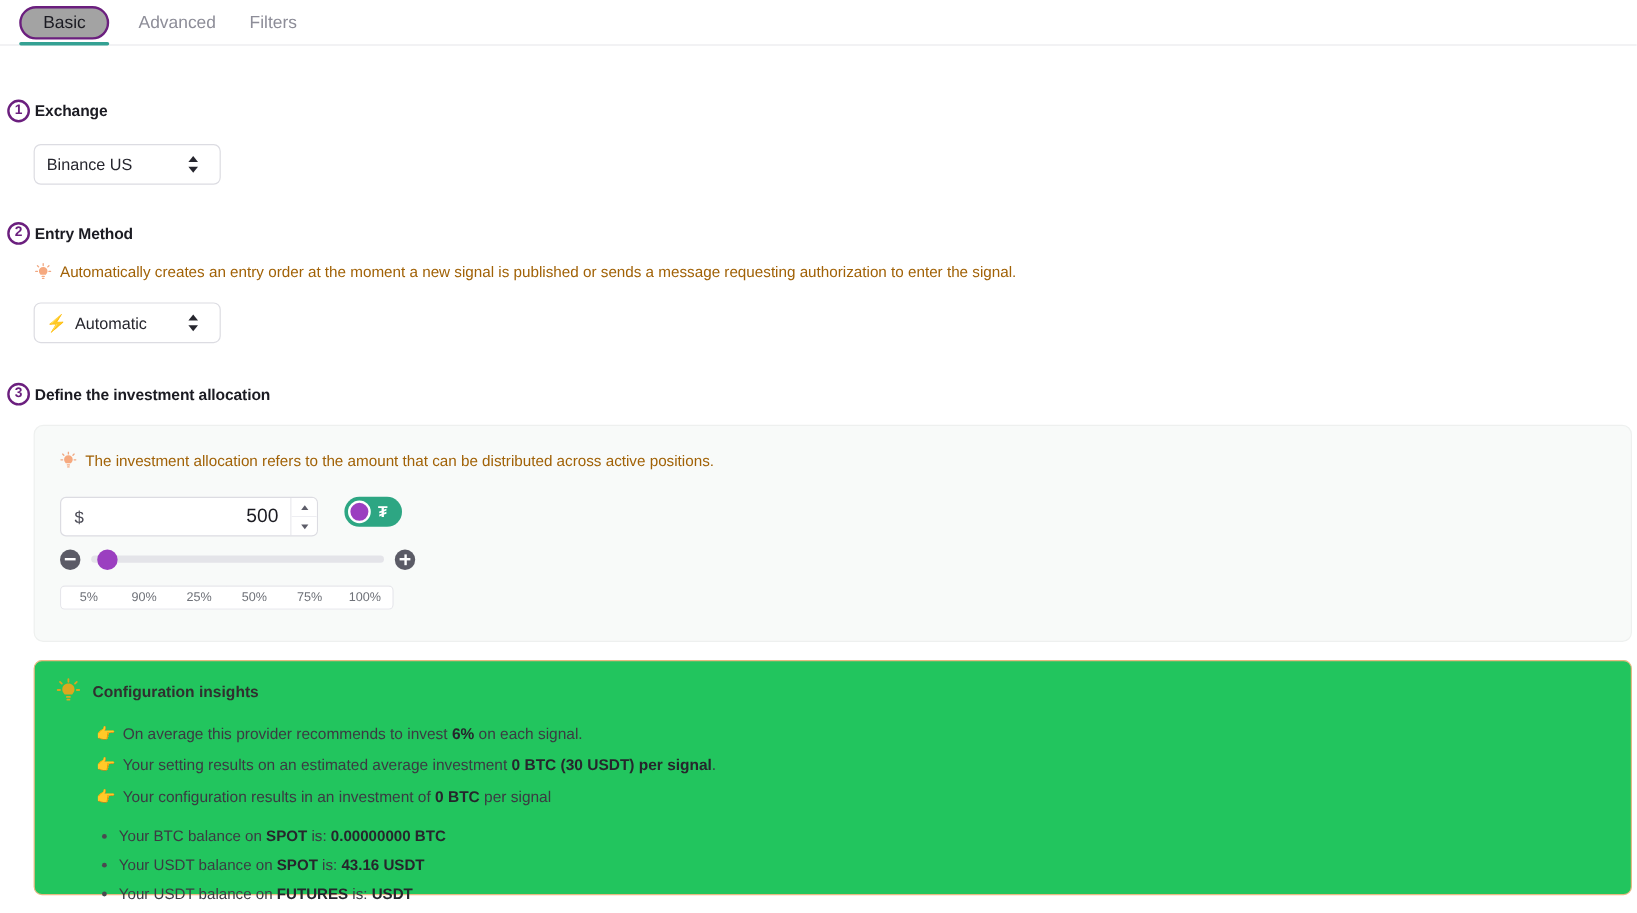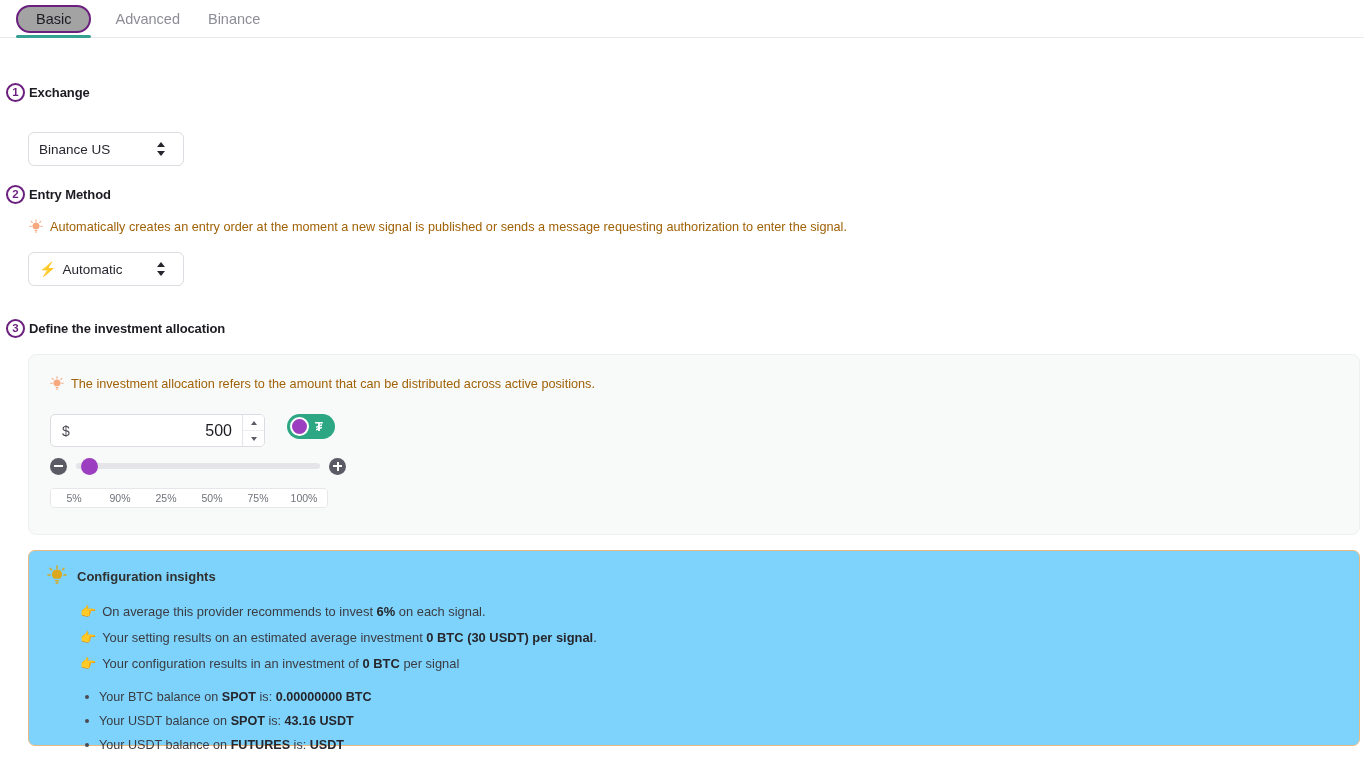--- a/index.html
+++ b/index.html
@@ -366,7 +366,7 @@
       <span>Advanced</span>
     </div>
     <div class="tab">
-      <span>Binance</span>
+      <span>Filters</span>
     </div>
   </div>
   <div class="tab-underline"></div>

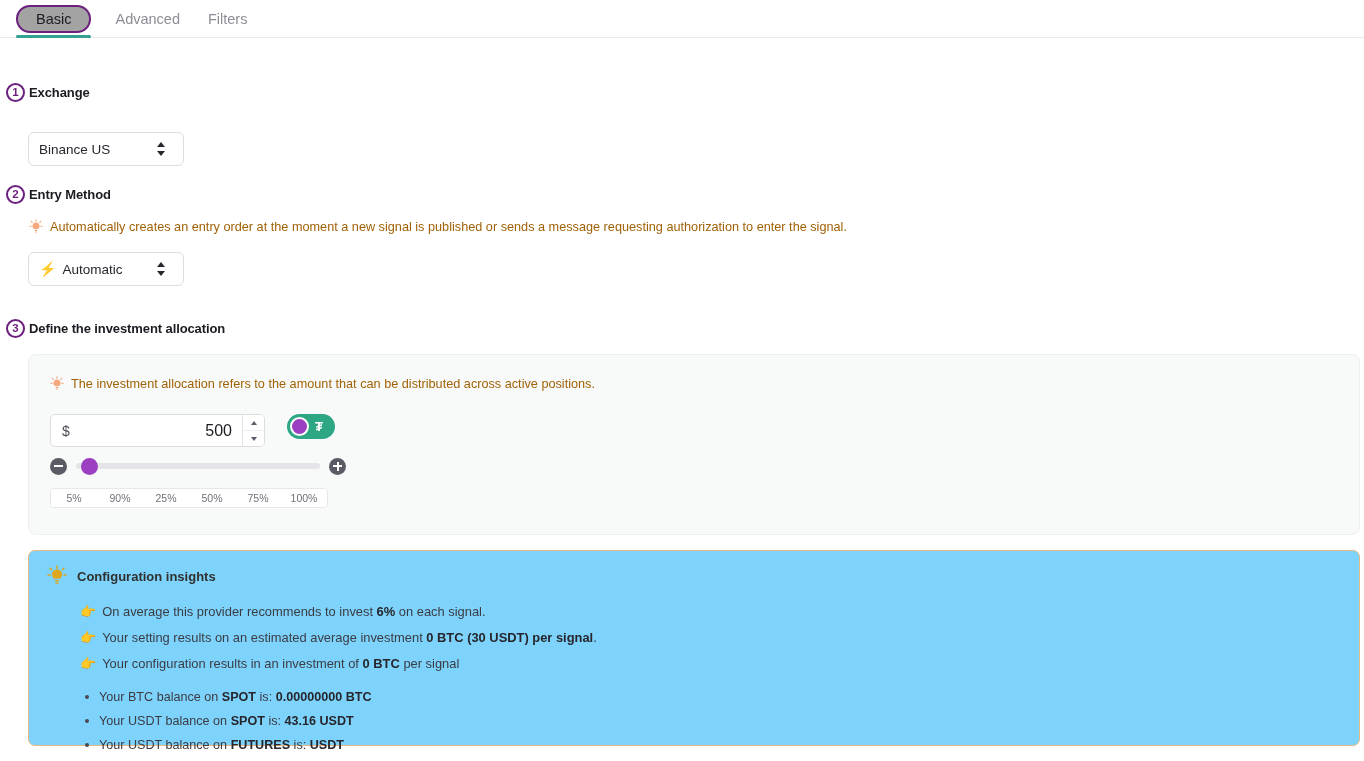--- a/index.html
+++ b/index.html
@@ -377,7 +377,7 @@
   <div class="step-title">Exchange</div>
 </div>
 
-<div class="select" style="position:absolute; left:28px; top:132px;justify-content:space-between;">
+<div class="select" style="position:absolute; left:28px; top:120px;justify-content:space-between;">
   <span class="sel-label">
     <span>Binance US</span>
   </span>

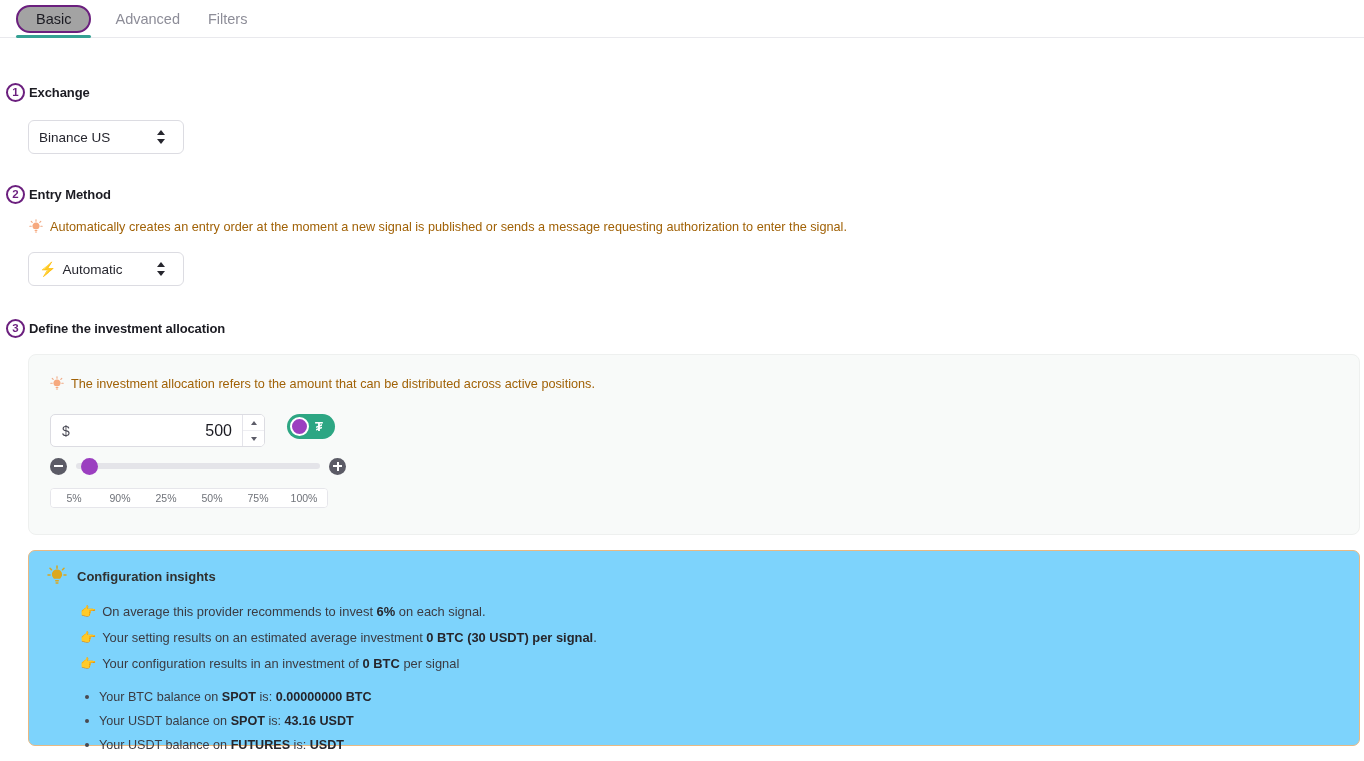--- a/index.html
+++ b/index.html
@@ -306,7 +306,7 @@
     top: 550px;
     width: 1332px;
     height: 196px;
-    background: #7dd3fc;
+    background: #22c55e;
     border: 1px solid #e8b983;
     border-radius: 7px;
     padding: 14px 18px 0 18px;

